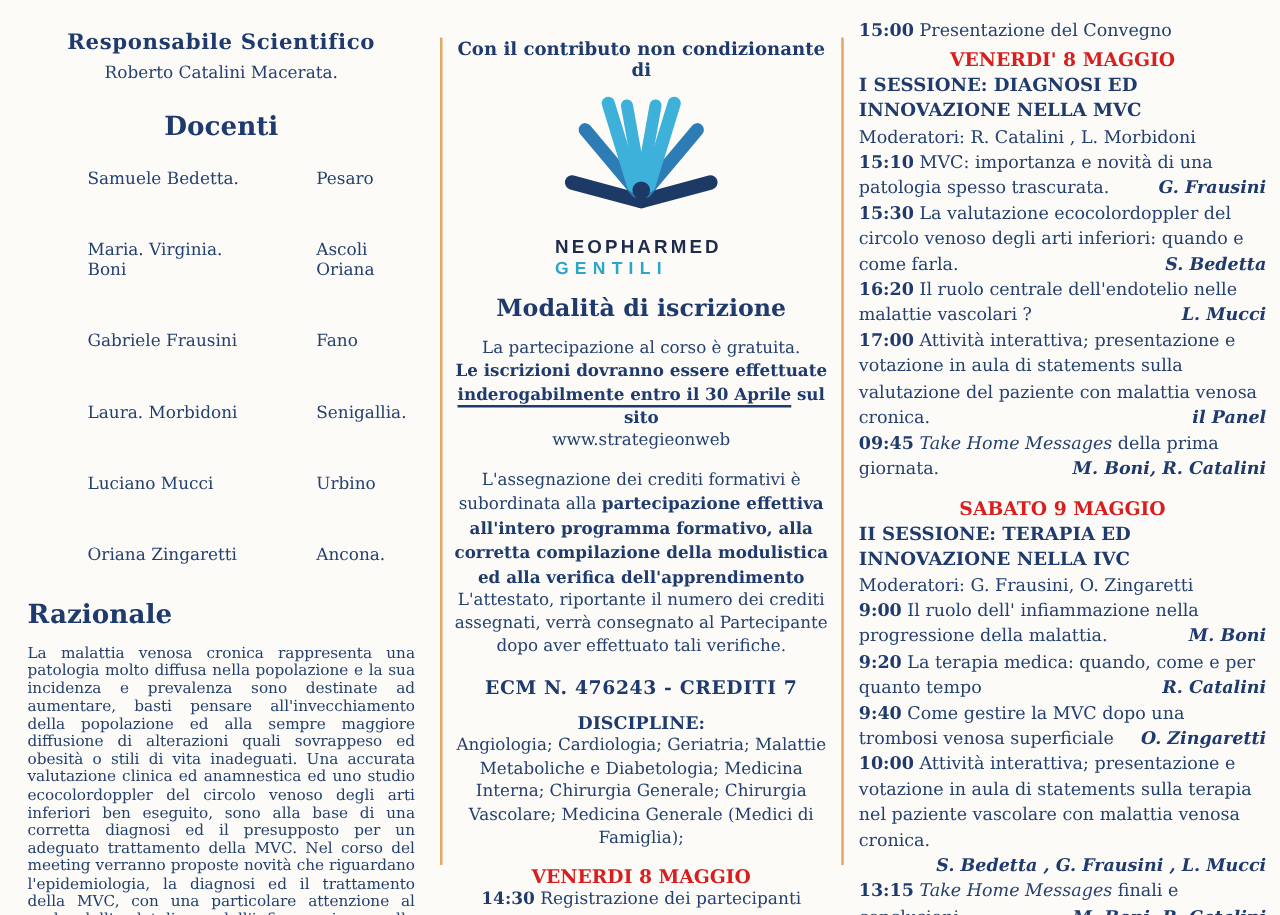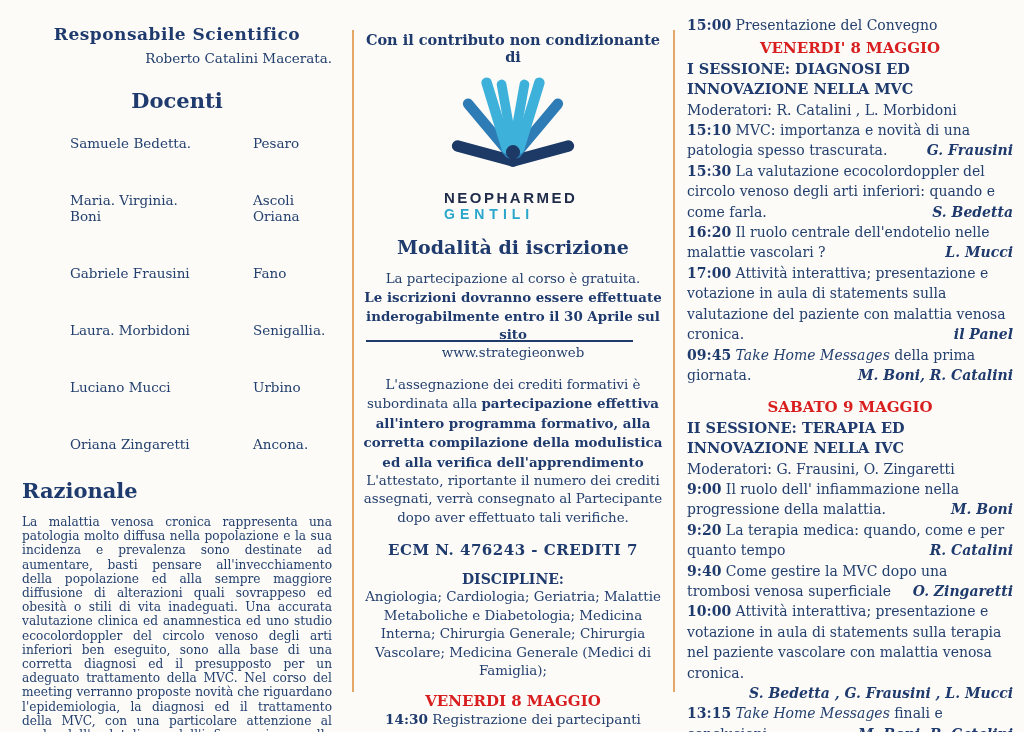--- a/index.html
+++ b/index.html
@@ -31,7 +31,7 @@
 
   
   .resp-title { margin-top:24px; text-align:center; font-size:17px; font-weight:bold; color:#1f3a6d; letter-spacing:.5px; }
-  .resp-name  { margin-top:6px;  text-align:right; font-size:13.5px; }
+  .resp-name  { margin-top:6px;  text-align:center; font-size:13.5px; }
   .docenti-title { margin-top:22px; text-align:center; font-size:21px; font-weight:bold; color:#1f3a6d; }
   .docenti-grid {
     margin-top:22px; margin-left:48px;

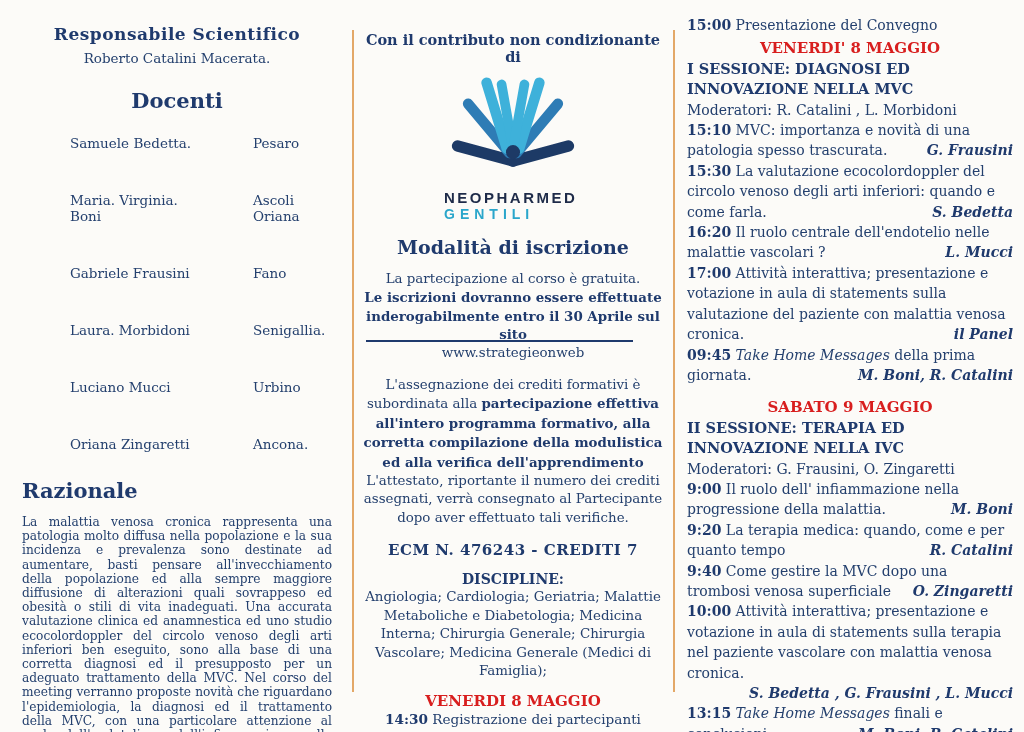--- a/index.html
+++ b/index.html
@@ -16,7 +16,7 @@
   .b     { font-weight:bold; }
   .bi    { font-weight:bold; font-style:italic; }
   .it    { font-style:italic; }
-  .u     { border-bottom:2px solid #1f3a6d; padding-bottom:16px; }
+  .u     { border-bottom:2px solid #1f3a6d; padding-bottom:0px; }
 
   
   .col-left  { position:absolute; left:22px;  top:0; width:310px; }

